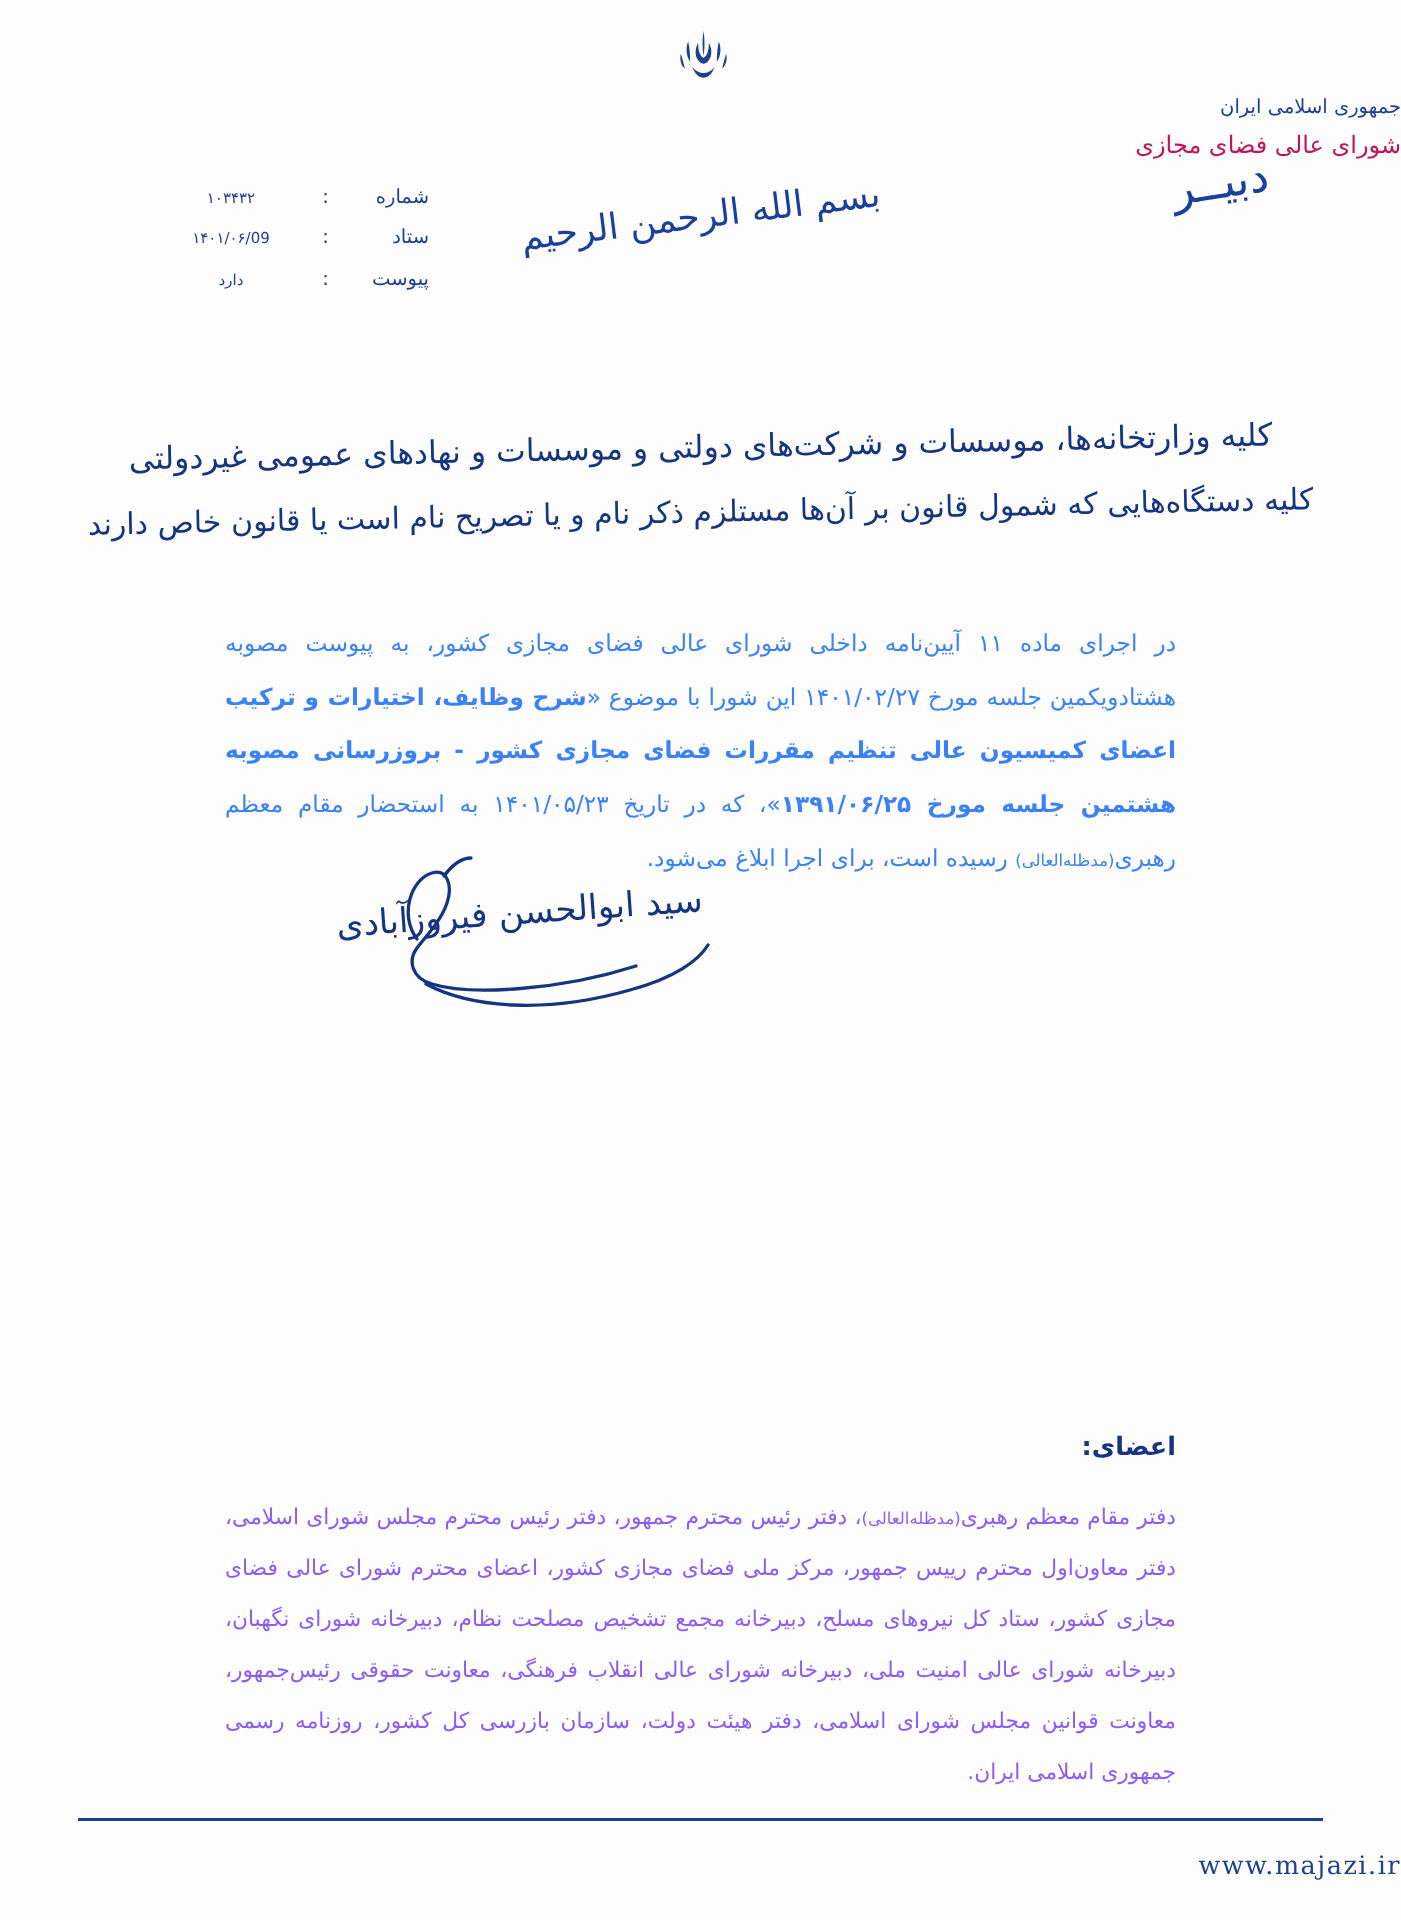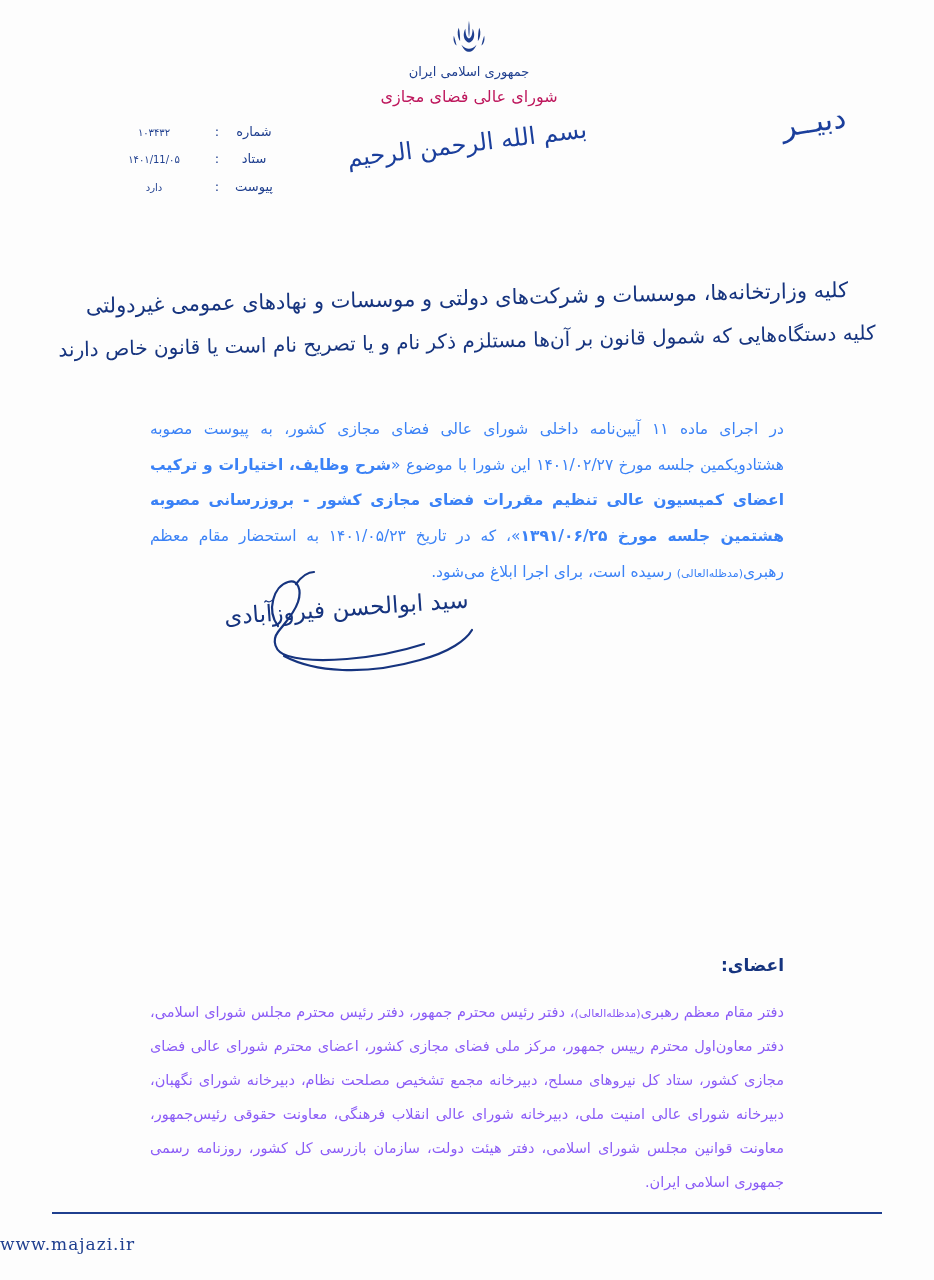--- a/index.html
+++ b/index.html
@@ -28,7 +28,6 @@
     top: 18px;
     left: 4px;
     right: 0;
-    text-align: center;
   }
   .emblem {
     width: 46px;

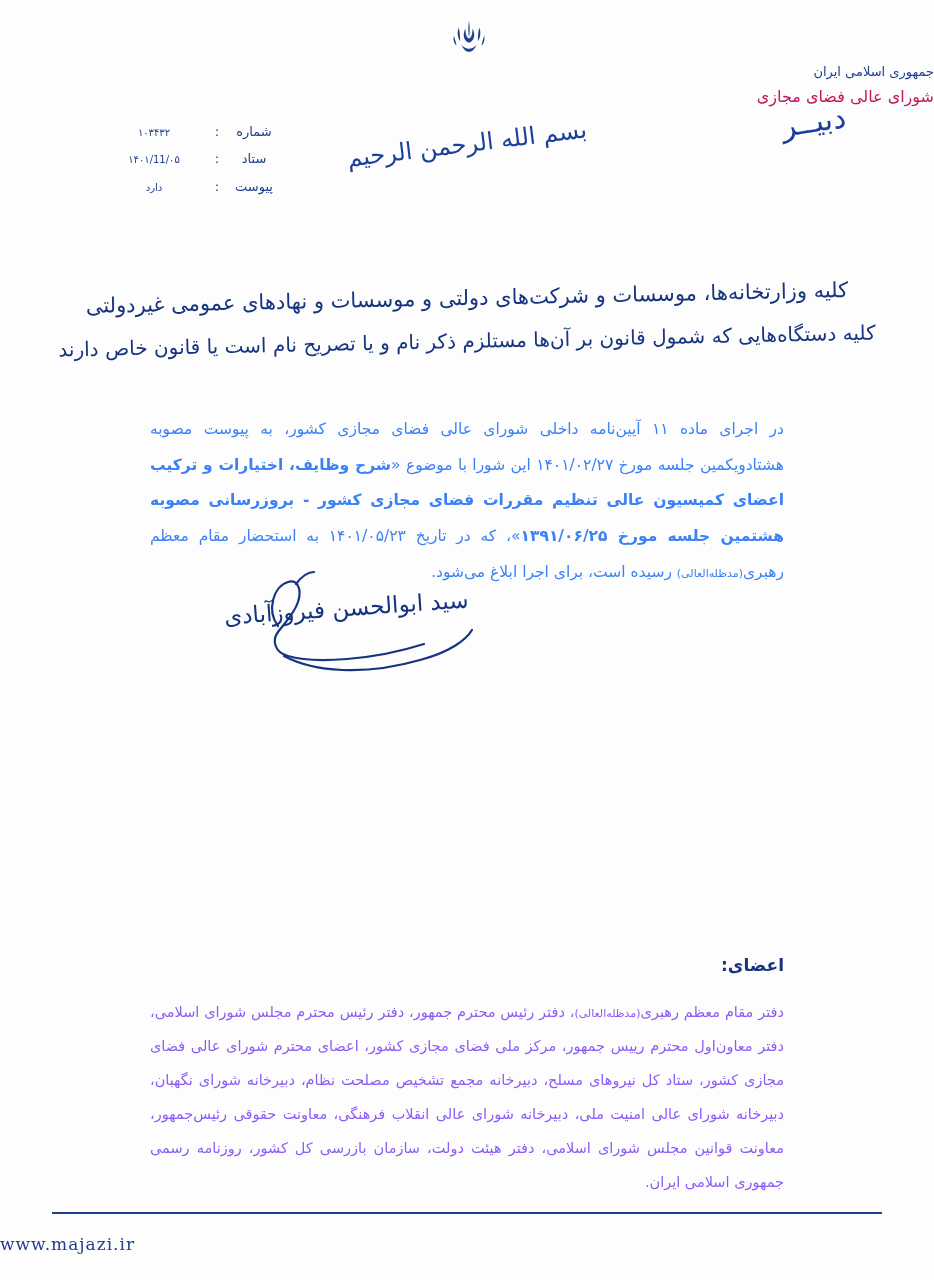--- a/index.html
+++ b/index.html
@@ -91,7 +91,7 @@
   }
   .meta-label {
     width: 64px;
-    text-align: center;
+    text-align: right;
     font-size: 13px;
     white-space: nowrap;
   }

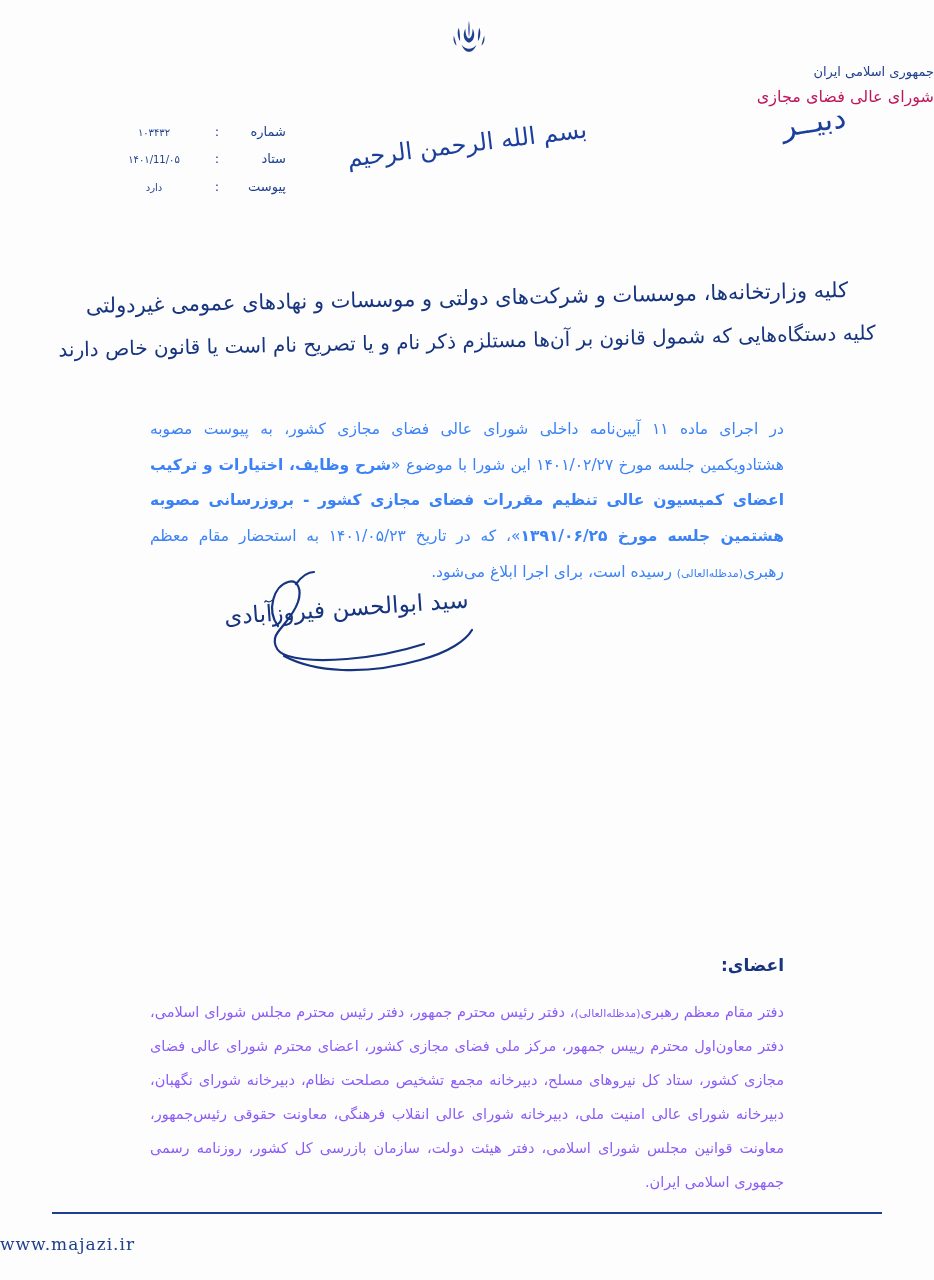--- a/index.html
+++ b/index.html
@@ -242,7 +242,7 @@
     <div class="meta-row">
       <span class="meta-label">ستاد</span>
       <span class="meta-colon">:</span>
-      <span class="meta-value">۱۴۰۱/11/۰۵</span>
+      <span class="meta-value">۱۴۰۱/۰۶/09</span>
     </div>
     <div class="meta-row">
       <span class="meta-label">پیوست</span>

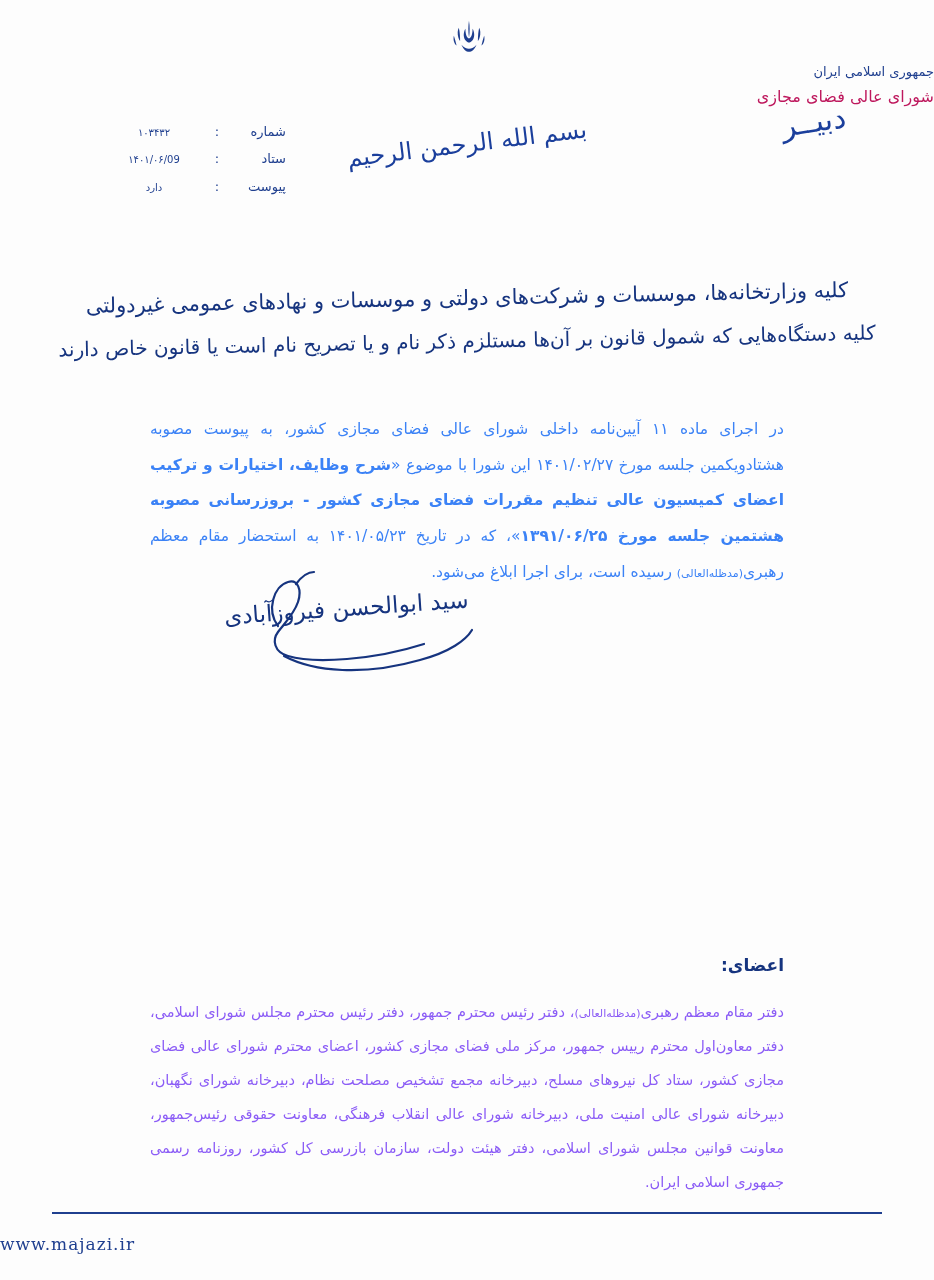--- a/index.html
+++ b/index.html
@@ -201,7 +201,7 @@
     bottom: 26px;
     left: 0;
     right: 0;
-    text-align: left;
+    text-align: right;
     font-size: 17px;
     color: #1f3f8f;
     font-family: "DejaVu Serif", serif;

